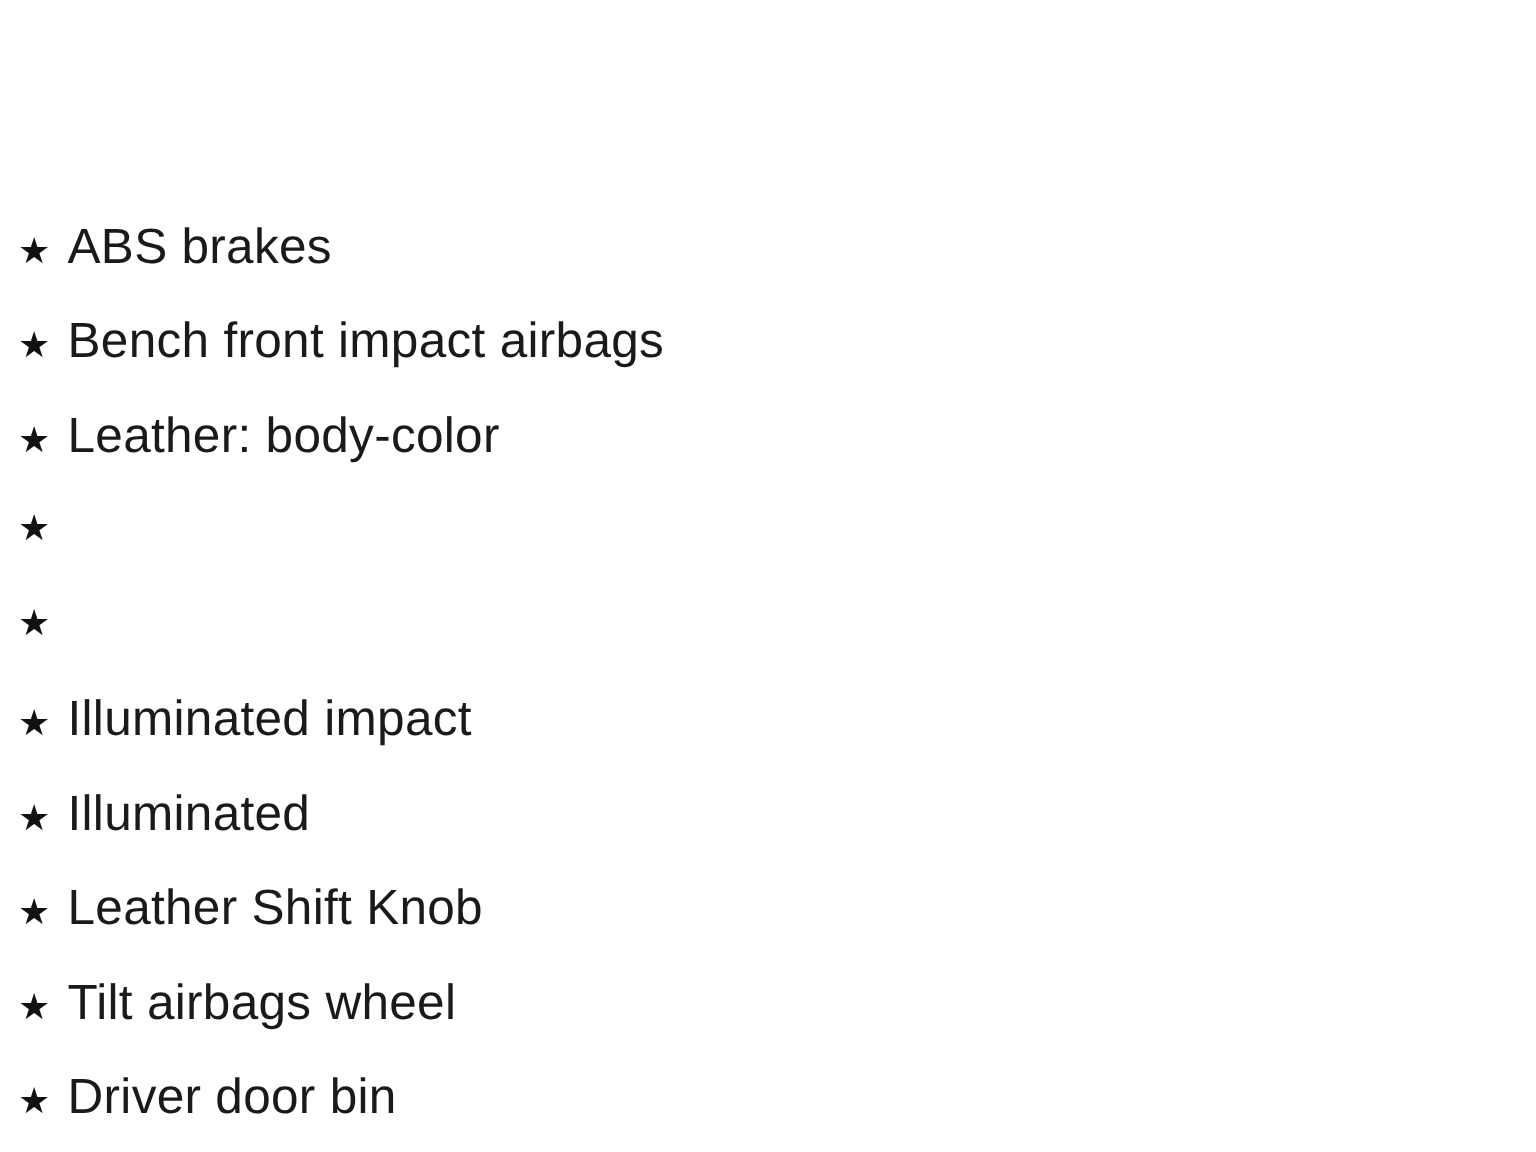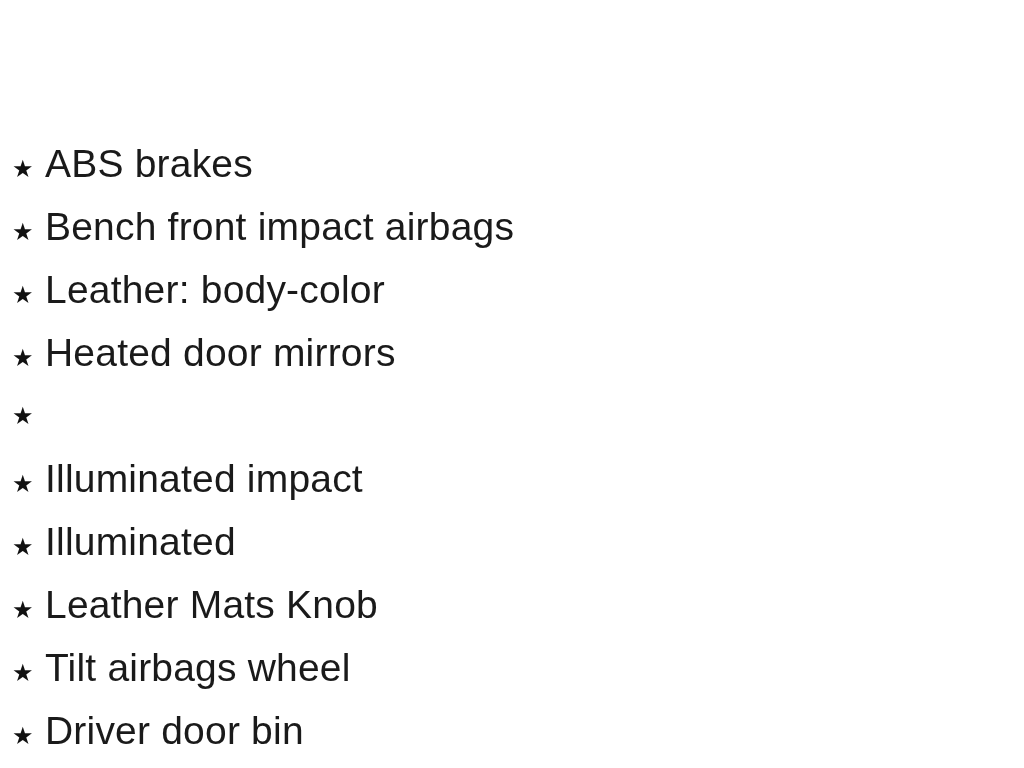--- a/index.html
+++ b/index.html
@@ -34,7 +34,7 @@
     color: #111111;
   }
   li.feature-item .label {
-    font-size: 39px;
+    font-size: 33px;
     line-height: 63px;
     letter-spacing: 0.2px;
     white-space: nowrap;

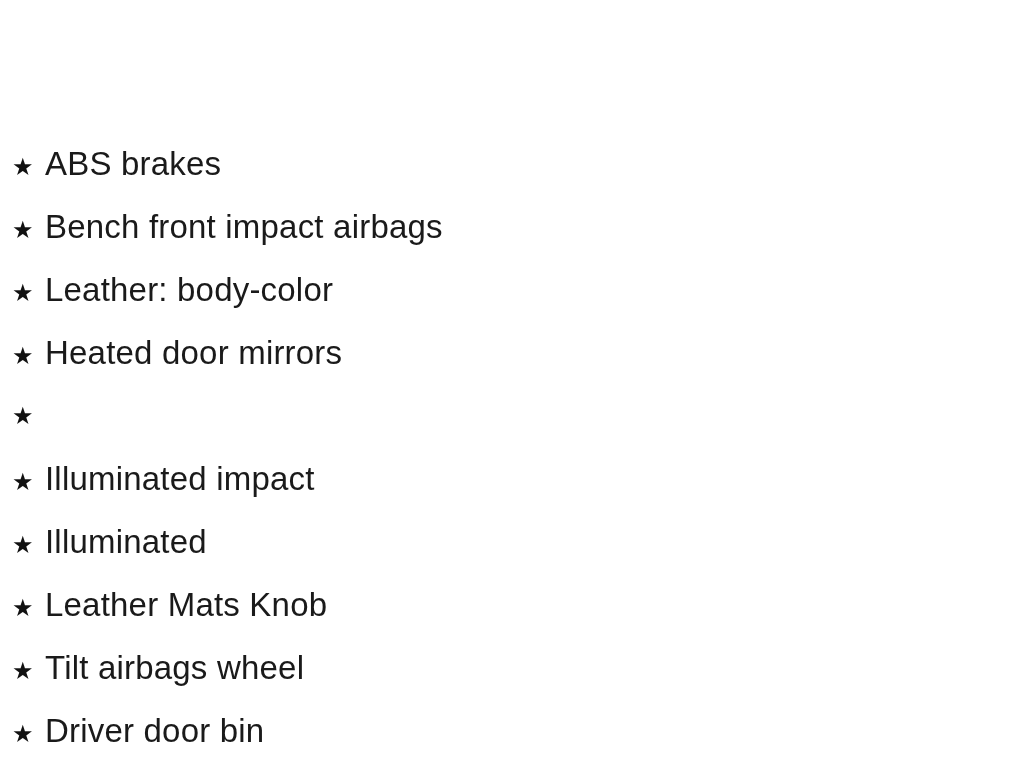--- a/index.html
+++ b/index.html
@@ -58,7 +58,6 @@
     </li>
     <li class="feature-item">
       <span class="star">★</span>
-      <span class="label">Heated door mirrors</span>
     </li>
     <li class="feature-item">
       <span class="star">★</span>

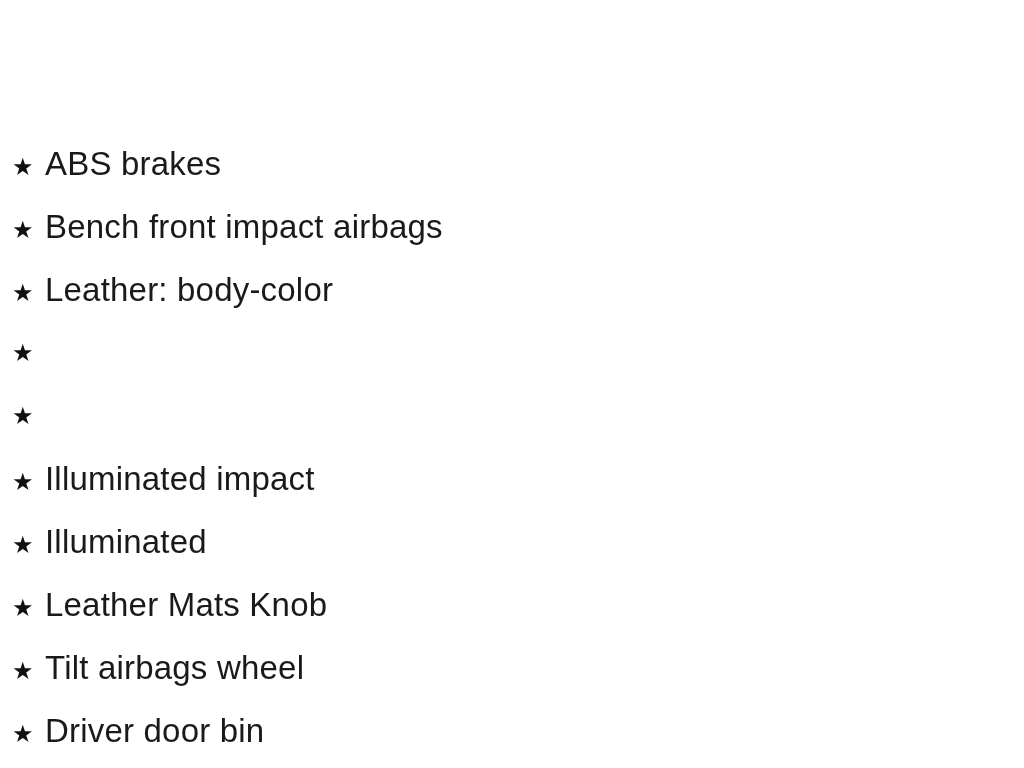--- a/index.html
+++ b/index.html
@@ -72,7 +72,7 @@
     </li>
     <li class="feature-item">
       <span class="star">★</span>
-      <span class="label">Leather Mats Knob</span>
+      <span class="label">Leather Shift Knob</span>
     </li>
     <li class="feature-item">
       <span class="star">★</span>

